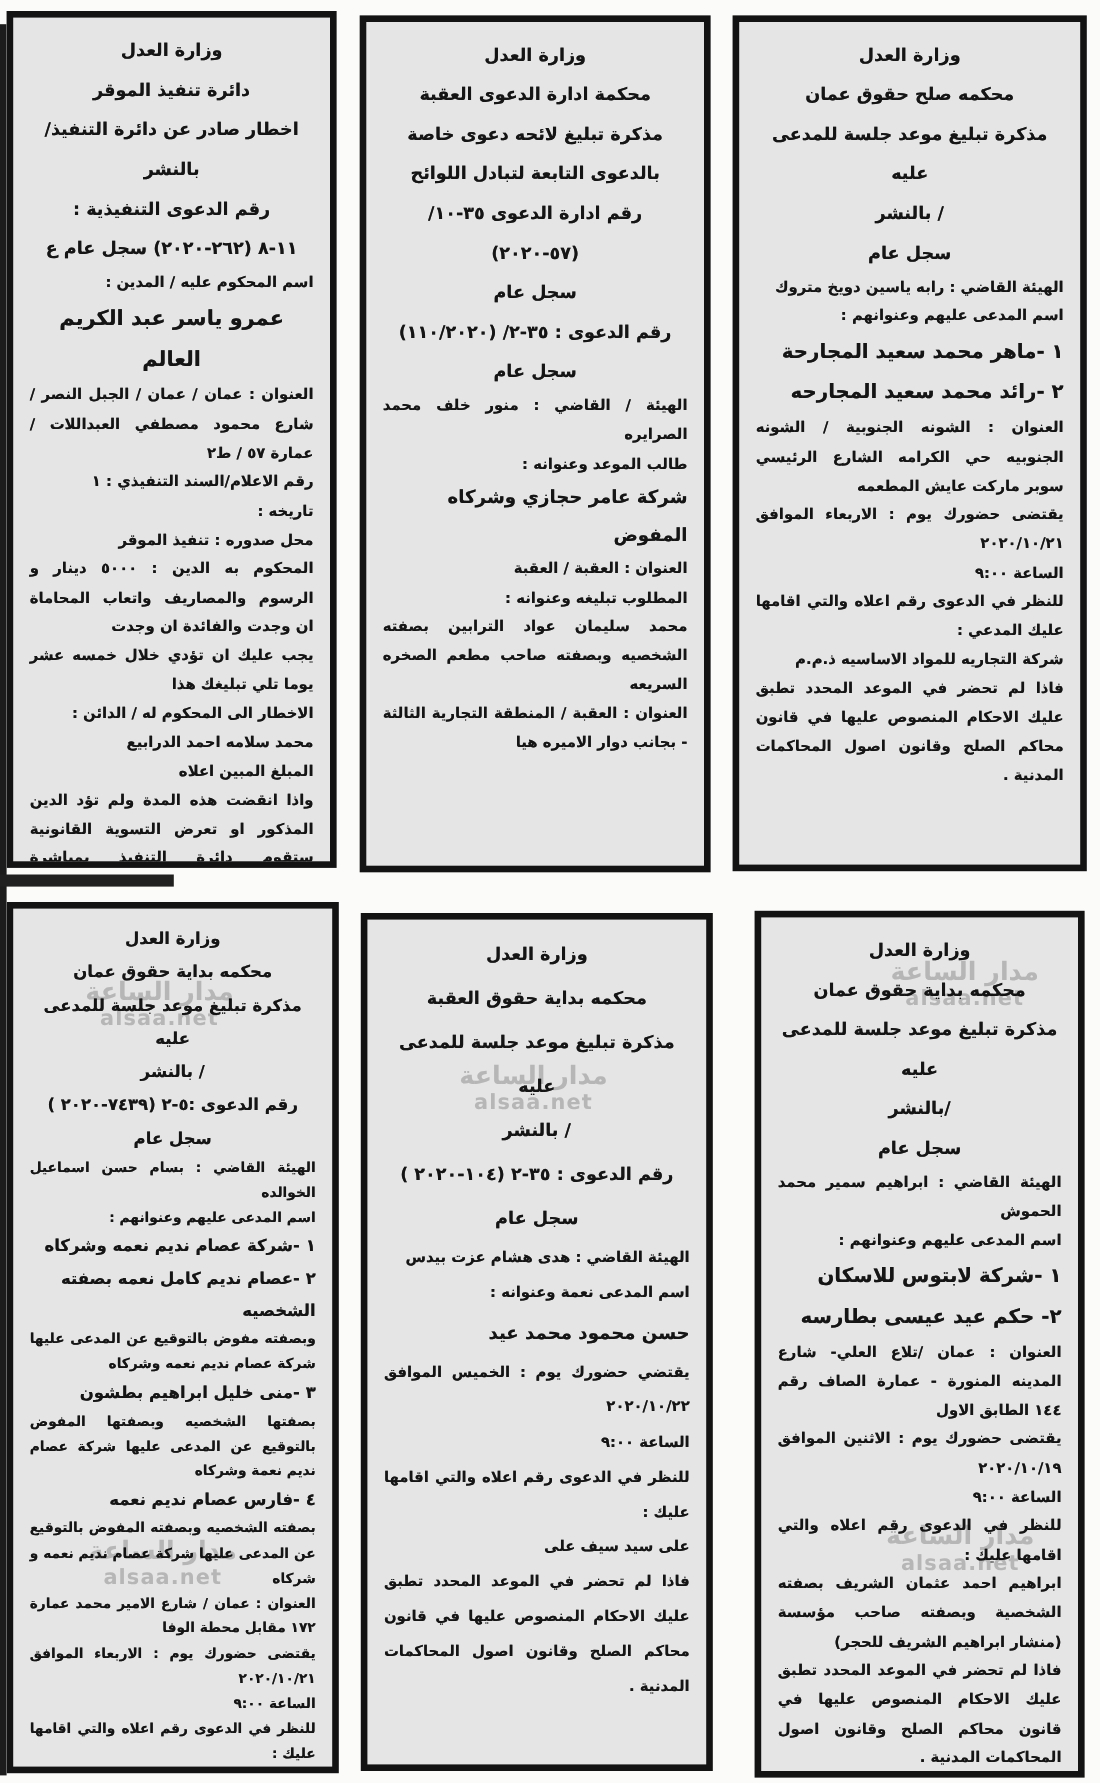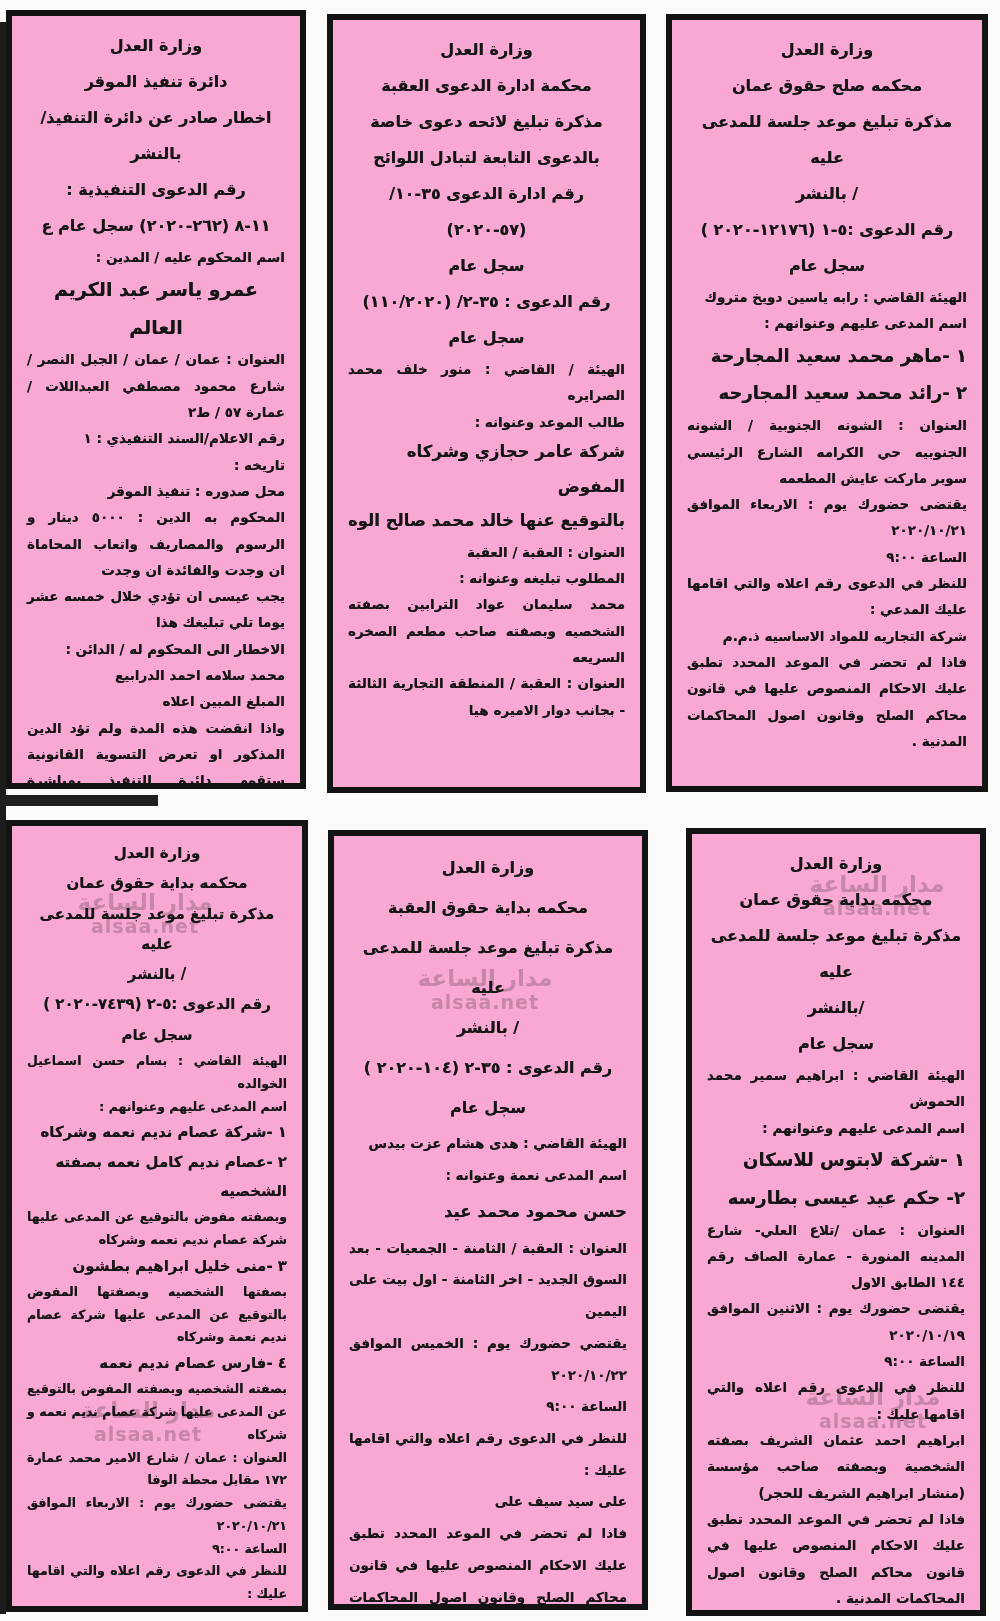--- a/index.html
+++ b/index.html
@@ -15,7 +15,7 @@
 
   
   .box{
-    position:absolute;background:#f9a8d4;border:6px solid #131313;
+    position:absolute;background:#e5e5e5;border:6px solid #131313;
     box-sizing:border-box;color:#151515;font-weight:bold;overflow:hidden;
   }
   .inner{padding:12px 15px 8px;}

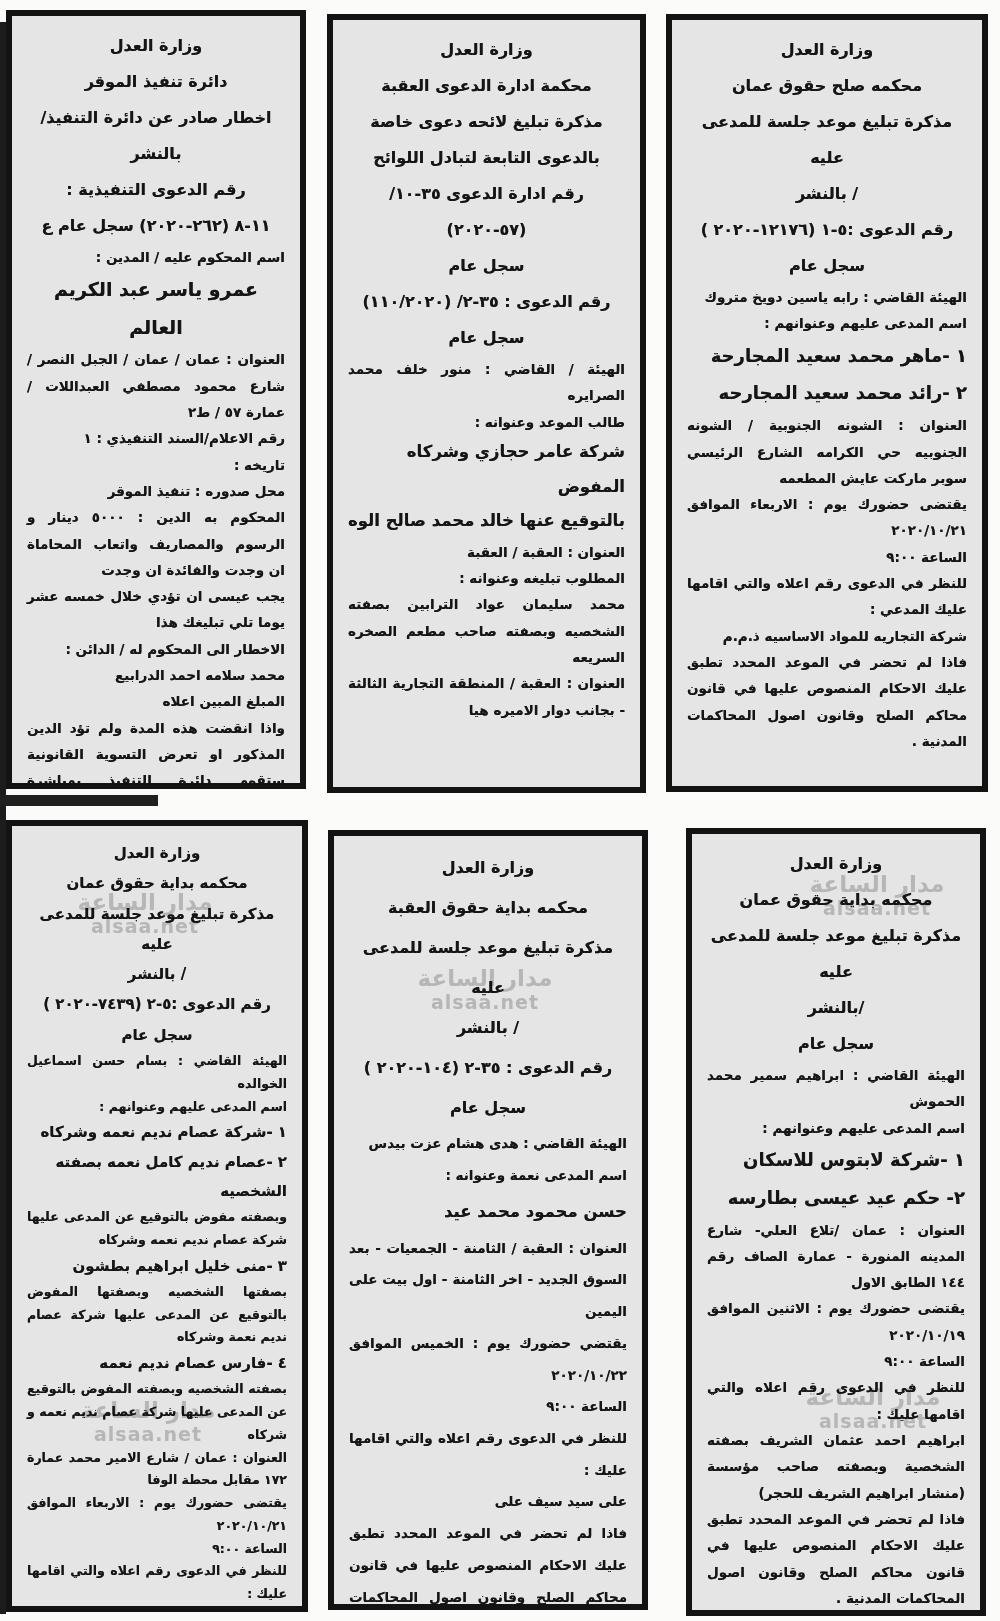--- a/index.html
+++ b/index.html
@@ -109,7 +109,6 @@
       <div class="ln h">محكمه صلح حقوق عمان</div>
       <div class="ln h">مذكرة تبليغ موعد جلسة للمدعى عليه</div>
       <div class="ln h">/ بالنشر</div>
-      <div class="ln h">رقم الدعوى :٥-١ (١٢١٧٦-٢٠٢٠ )</div>
       <div class="ln h">سجل عام</div>
       <div class="ln b">الهيئة القاضي : رابه ياسين دويخ متروك</div>
       <div class="ln b">اسم المدعى عليهم وعنوانهم :</div>

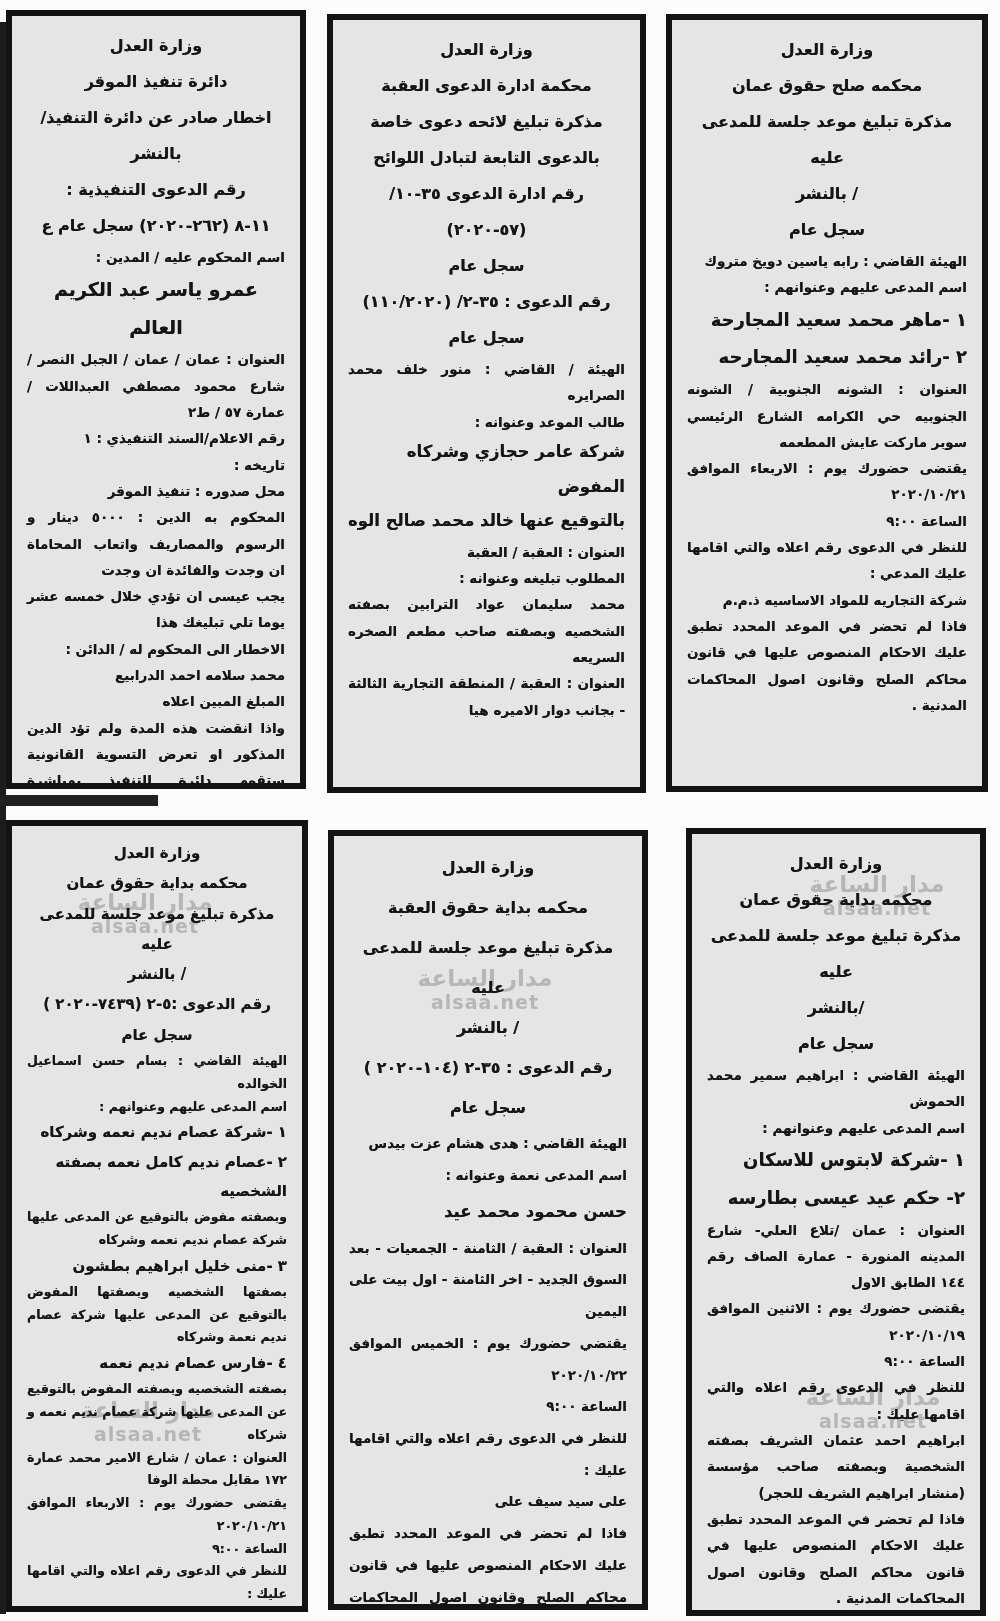--- a/index.html
+++ b/index.html
@@ -96,7 +96,6 @@
       <div class="ln b">الهيئة / القاضي : منور خلف محمد الصرايره</div>
       <div class="ln b">طالب الموعد وعنوانه :</div>
       <div class="ln nc">شركة عامر حجازي وشركاه المفوض</div>
-      <div class="ln nc">بالتوقيع عنها خالد محمد صالح الوه</div>
       <div class="ln b">العنوان : العقبة / العقبة</div>
       <div class="ln b">المطلوب تبليغه وعنوانه :</div>
       <div class="ln b">محمد سليمان عواد الترابين بصفته الشخصيه وبصفته صاحب مطعم الصخره السريعه</div>

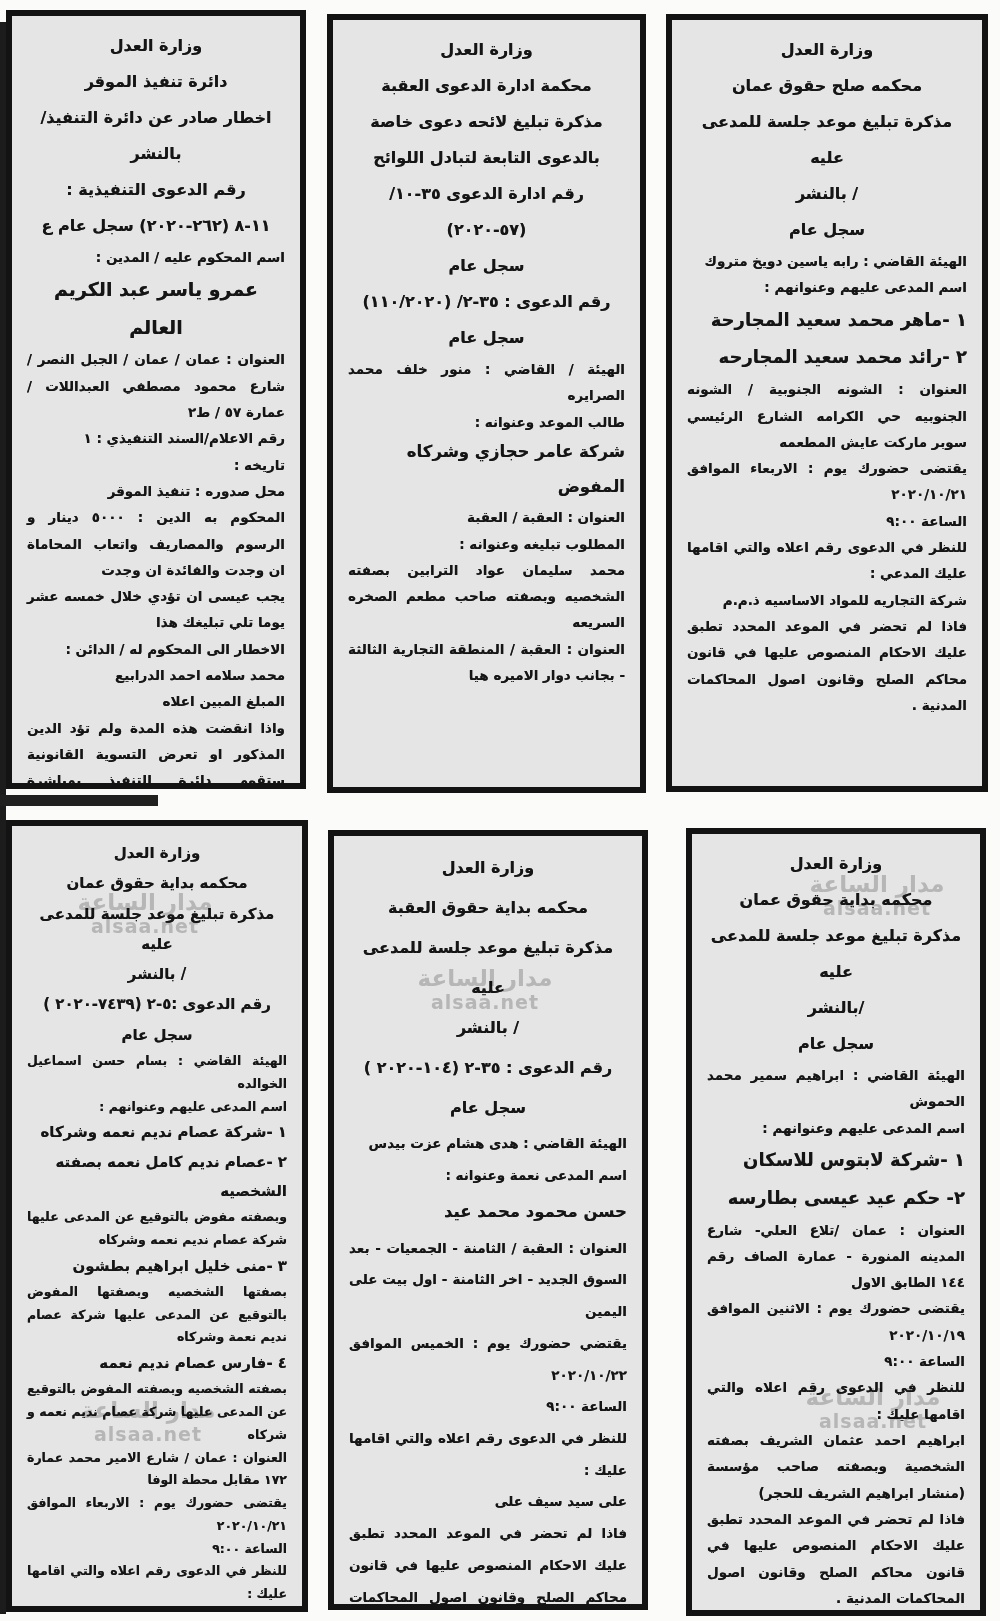--- a/index.html
+++ b/index.html
@@ -76,7 +76,7 @@
       <div class="ln b">تاريخه :</div>
       <div class="ln b">محل صدوره : تنفيذ الموقر</div>
       <div class="ln b">المحكوم به الدين : ٥٠٠٠ دينار و الرسوم والمصاريف واتعاب المحاماة ان وجدت والفائدة ان وجدت</div>
-      <div class="ln b">يجب عيسى ان تؤدي خلال خمسه عشر يوما تلي تبليغك هذا</div>
+      <div class="ln b">يجب عليك ان تؤدي خلال خمسه عشر يوما تلي تبليغك هذا</div>
       <div class="ln b">الاخطار الى المحكوم له / الدائن :</div>
       <div class="ln b">محمد سلامه احمد الدرابيع</div>
       <div class="ln b">المبلغ المبين اعلاه</div>

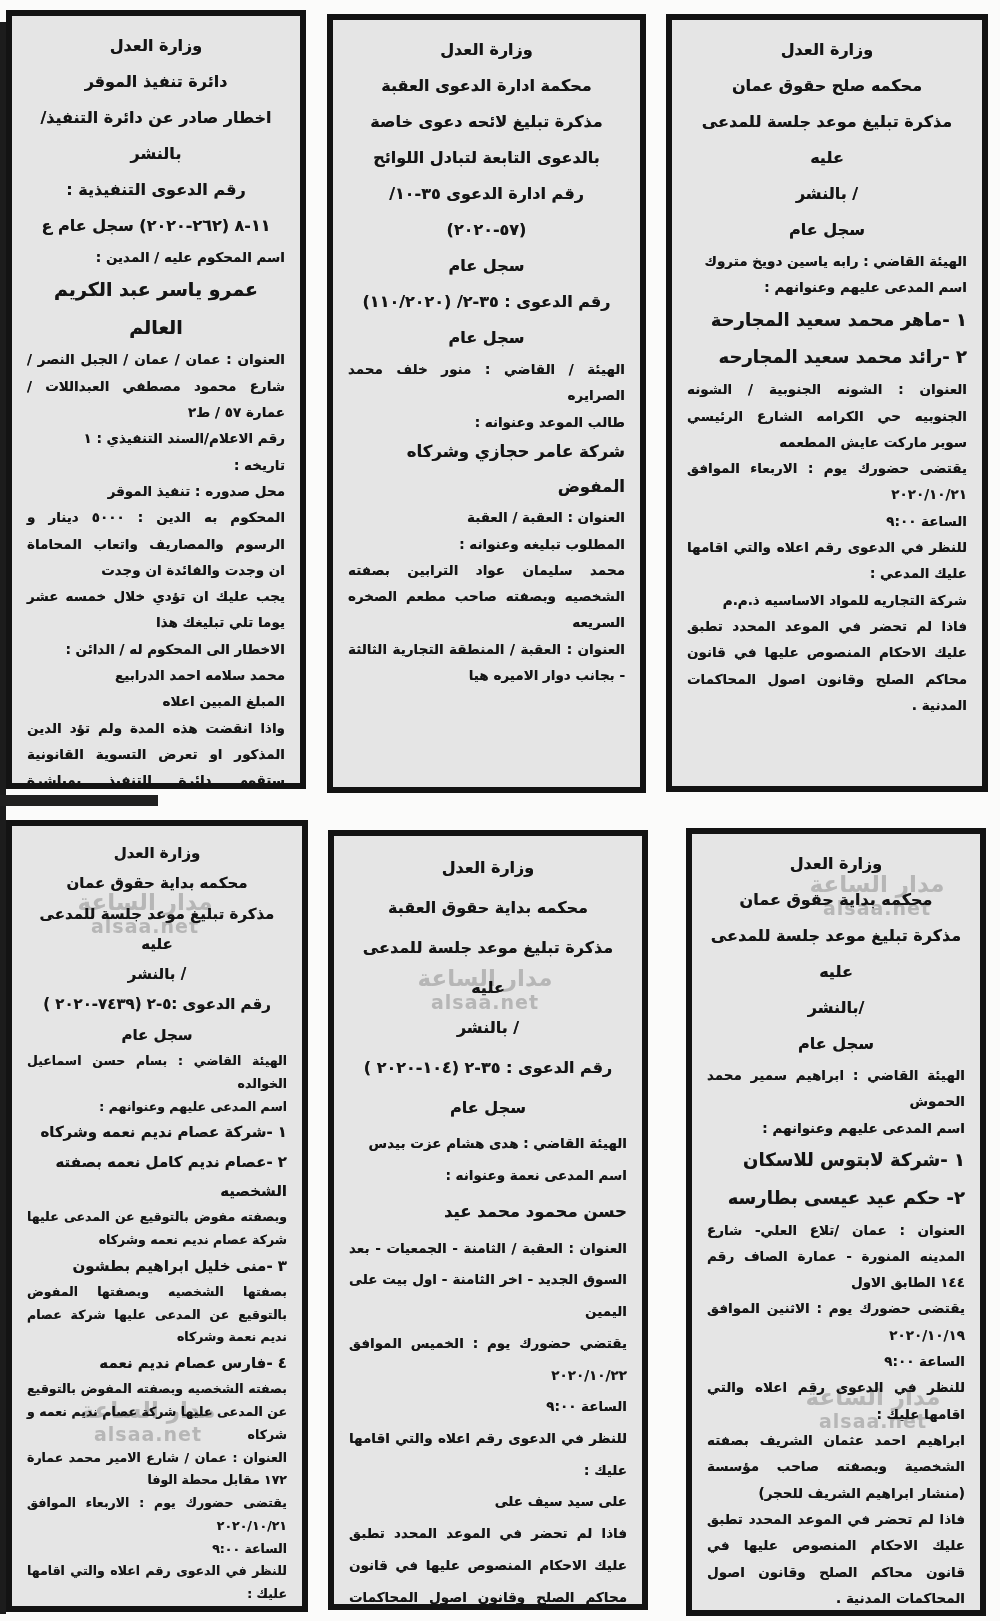--- a/index.html
+++ b/index.html
@@ -157,7 +157,6 @@
       <div class="ln b">الهيئة القاضي : هدى هشام عزت بيدس</div>
       <div class="ln b">اسم المدعى نعمة وعنوانه :</div>
       <div class="ln nc">حسن محمود محمد عيد</div>
-      <div class="ln b">العنوان : العقبة / الثامنة - الجمعيات - بعد السوق الجديد - اخر الثامنة - اول بيت على اليمين</div>
       <div class="ln b">يقتضي حضورك يوم : الخميس الموافق ٢٠٢٠/١٠/٢٢</div>
       <div class="ln b">الساعة ٩:٠٠</div>
       <div class="ln b">للنظر في الدعوى رقم اعلاه والتي اقامها عليك :</div>

